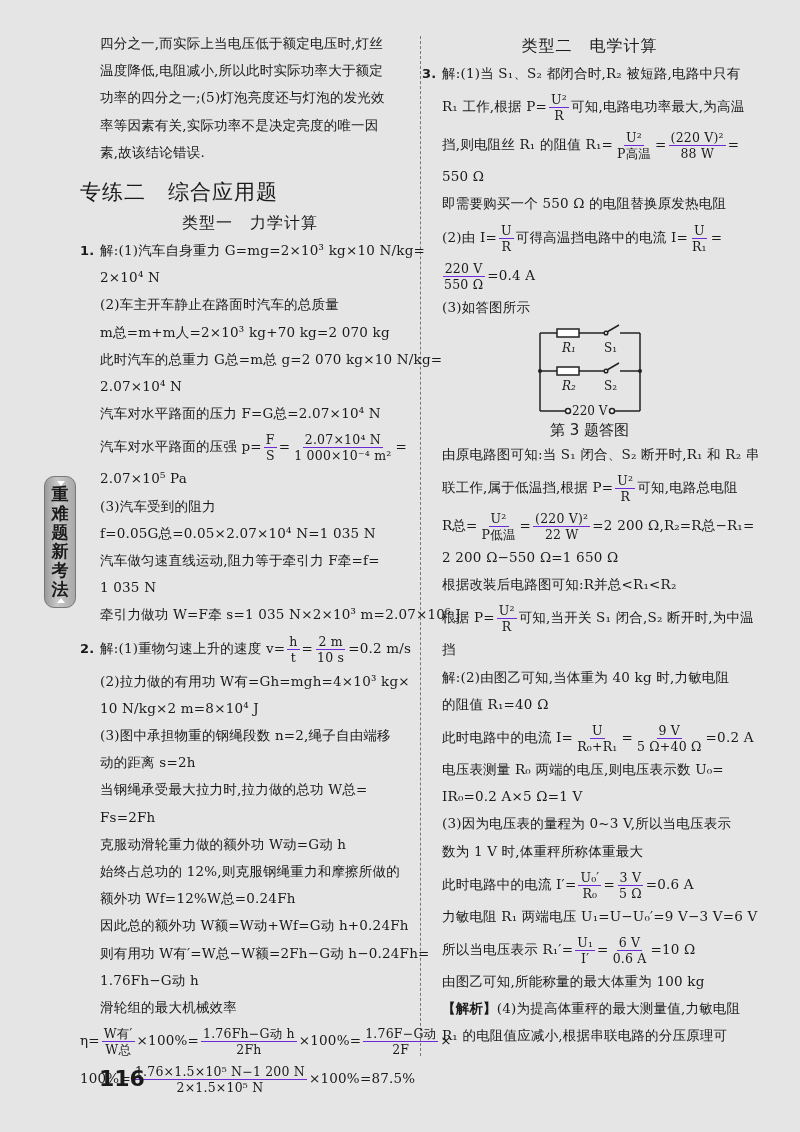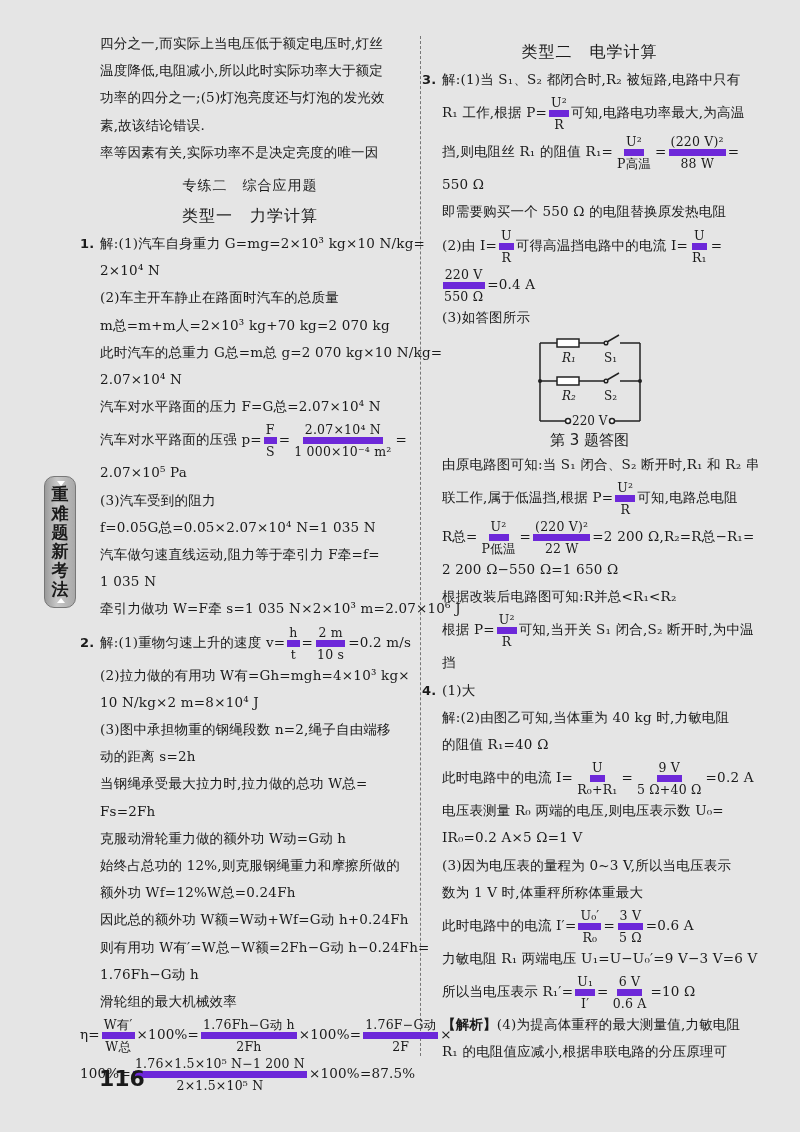--- a/index.html
+++ b/index.html
@@ -120,7 +120,7 @@
   </div>
 
   <div class="col col-right">
-    <div class="sub-title" style="margin-top:8px;">类型二　电学计算</div>
+    <div class="sub-title" style="margin-top:2px;">类型二　电学计算</div>
 
     <div class="line"><span class="num">3.</span><span>解:(1)当 S₁、S₂ 都闭合时,R₂ 被短路,电路中只有</span></div>
     <div class="line ind tall"><span>R₁ 工作,根据 P=</span><span class="frac">

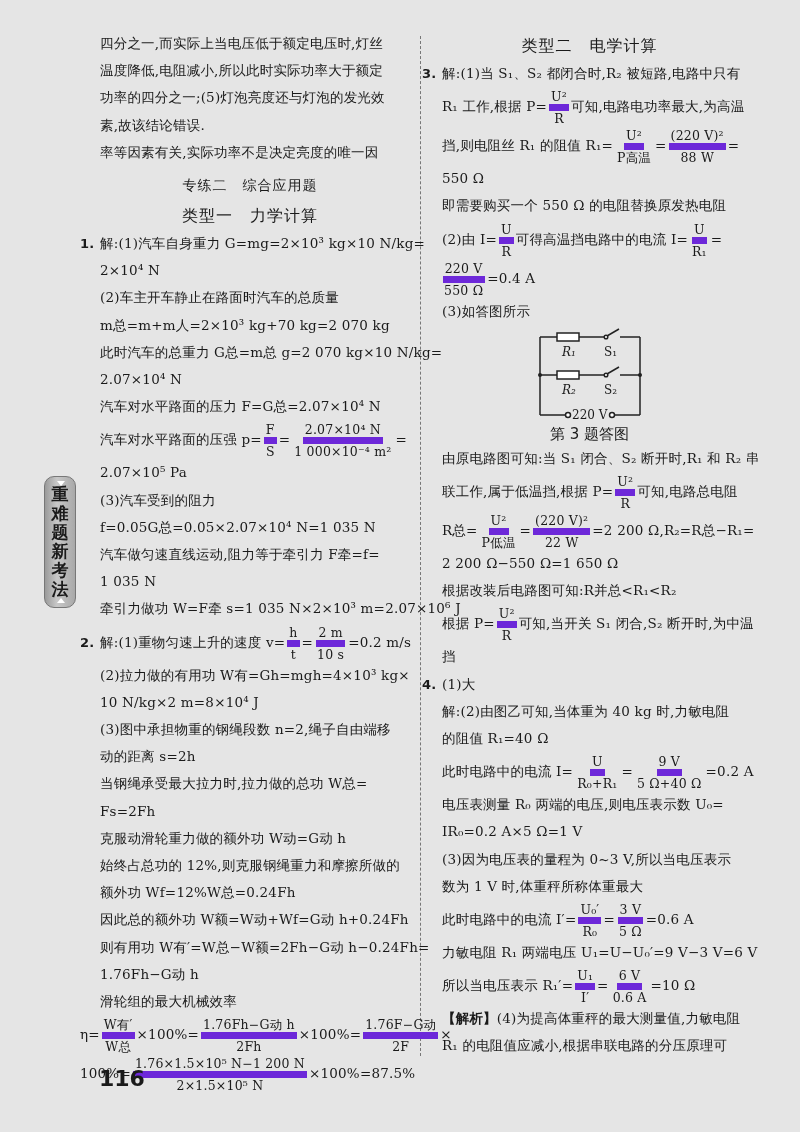--- a/index.html
+++ b/index.html
@@ -21,7 +21,7 @@
   .section-title { text-align:center; font-family:"DejaVu Sans", sans-serif; font-size:14px; line-height:30px; margin:4px 0 2px 0; letter-spacing:1px; }
   .sub-title { text-align:center; font-family:"DejaVu Sans", sans-serif; font-size:16px; line-height:28px; letter-spacing:1px; }
   .frac { display:inline-flex; flex-direction:column; align-items:center; vertical-align:middle; line-height:15px; font-size:12.5px; margin:0 2px; }
-  .frac .n { border-bottom:7px solid #6d28d9; padding:0 2px; }
+  .frac .n { border-bottom:1px solid #6d28d9; padding:0 2px; }
   .frac .d { padding:0 2px; }
   .tall { line-height:38px; }
   .sidebar-tab {

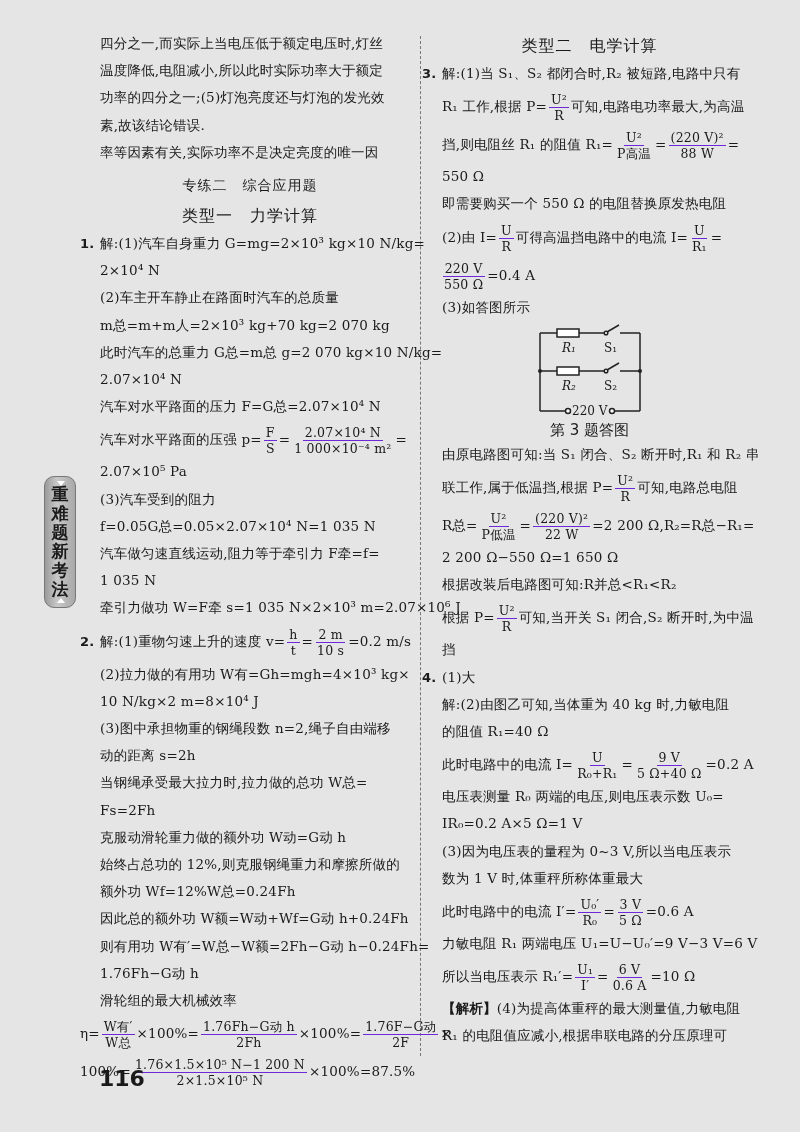--- a/index.html
+++ b/index.html
@@ -50,8 +50,8 @@
     <div class="line ind">四分之一,而实际上当电压低于额定电压时,灯丝</div>
     <div class="line ind">温度降低,电阻减小,所以此时实际功率大于额定</div>
     <div class="line ind">功率的四分之一;(5)灯泡亮度还与灯泡的发光效</div>
+    <div class="line ind">率等因素有关,实际功率不是决定亮度的唯一因</div>
     <div class="line ind">素,故该结论错误.</div>
-    <div class="line ind">率等因素有关,实际功率不是决定亮度的唯一因</div>
 
     <div class="section-title">专练二　综合应用题</div>
     <div class="sub-title">类型一　力学计算</div>

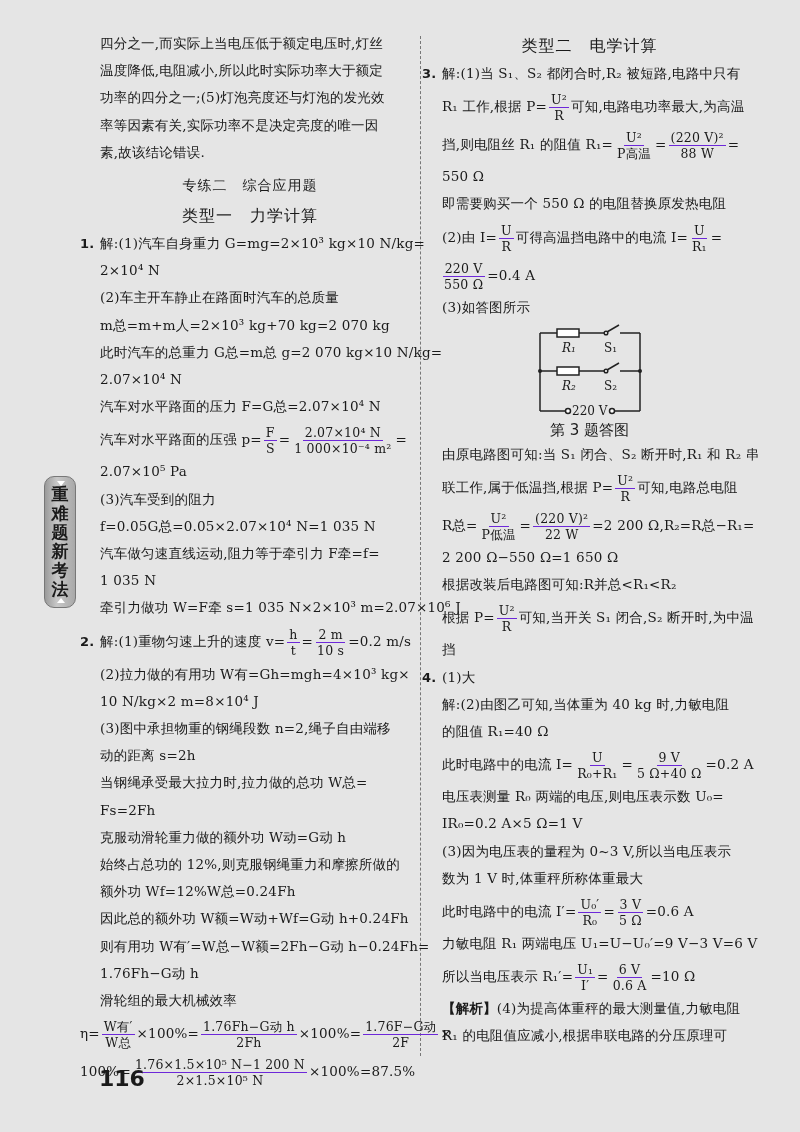--- a/index.html
+++ b/index.html
@@ -18,7 +18,7 @@
   .line { font-size:13.5px; line-height:27.2px; white-space:nowrap; letter-spacing:0.2px; }
   .ind { padding-left:20px; }
   .num { display:inline-block; width:20px; font-family:"DejaVu Sans", sans-serif; font-weight:bold; font-size:13px; }
-  .section-title { text-align:center; font-family:"DejaVu Sans", sans-serif; font-size:14px; line-height:30px; margin:4px 0 2px 0; letter-spacing:1px; }
+  .section-title { font-family:"DejaVu Sans", sans-serif; font-size:21px; line-height:30px; margin:11px 0 2px 0; letter-spacing:1px; }
   .sub-title { text-align:center; font-family:"DejaVu Sans", sans-serif; font-size:16px; line-height:28px; letter-spacing:1px; }
   .frac { display:inline-flex; flex-direction:column; align-items:center; vertical-align:middle; line-height:15px; font-size:12.5px; margin:0 2px; }
   .frac .n { border-bottom:1px solid #6d28d9; padding:0 2px; }

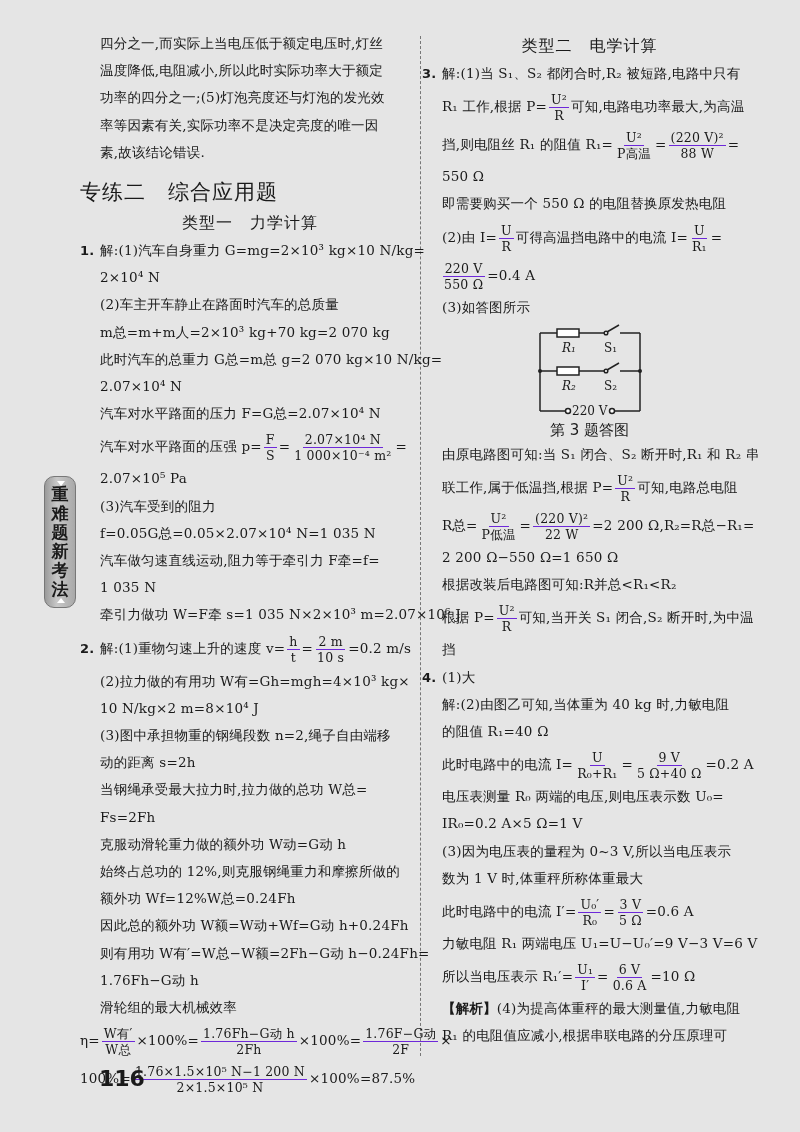--- a/index.html
+++ b/index.html
@@ -206,7 +206,6 @@
         </span><span>可知,当开关 S₁ 闭合,S₂ 断开时,为中温</span></div>
     <div class="line ind">挡</div>
 
-    <div class="line"><span class="num">4.</span><span>(1)大</span></div>
     <div class="line ind">解:(2)由图乙可知,当体重为 40 kg 时,力敏电阻</div>
     <div class="line ind">的阻值 R₁=40 Ω</div>
     <div class="line ind tall"><span>此时电路中的电流 I=</span><span class="frac">

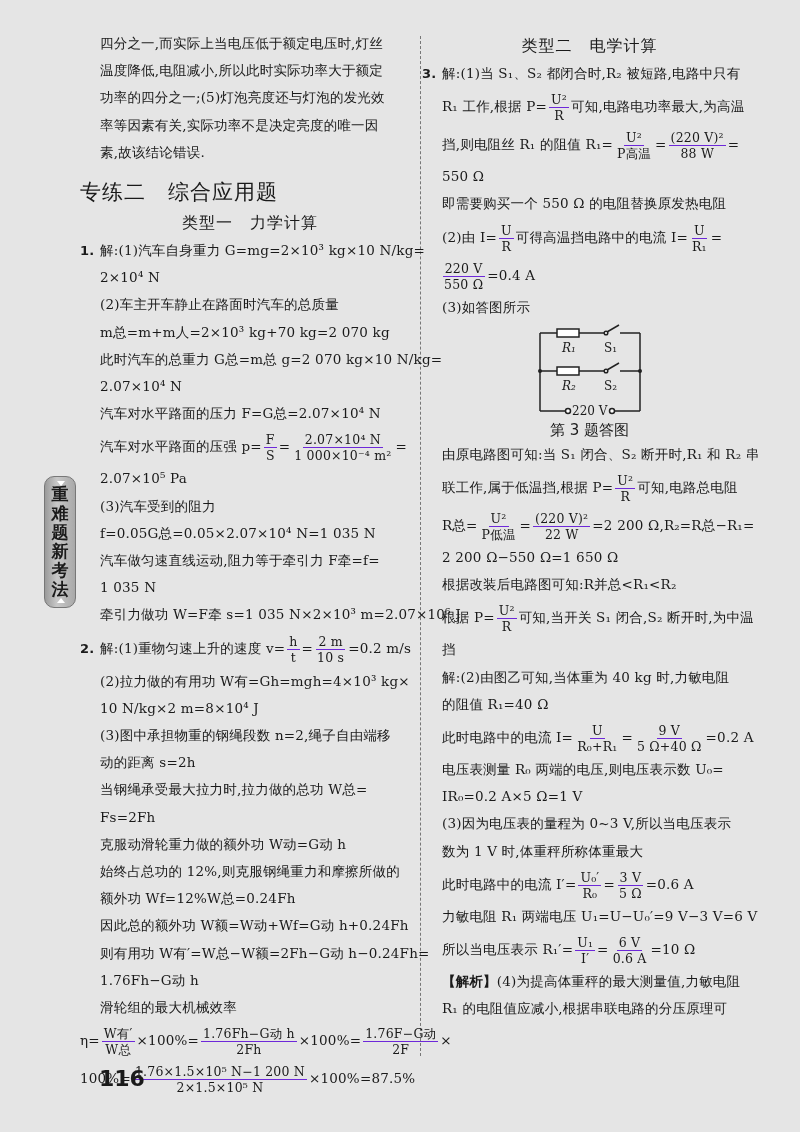--- a/index.html
+++ b/index.html
@@ -234,6 +234,7 @@
           <span class="n">6 V</span>
           <span class="d">0.6 A</span>
         </span><span>=10 Ω</span></div>
+    <div class="line ind">由图乙可知,所能称量的最大体重为 100 kg</div>
     <div class="line ind"><b>【解析】</b><span>(4)为提高体重秤的最大测量值,力敏电阻</span></div>
     <div class="line ind">R₁ 的电阻值应减小,根据串联电路的分压原理可</div>
   </div>

